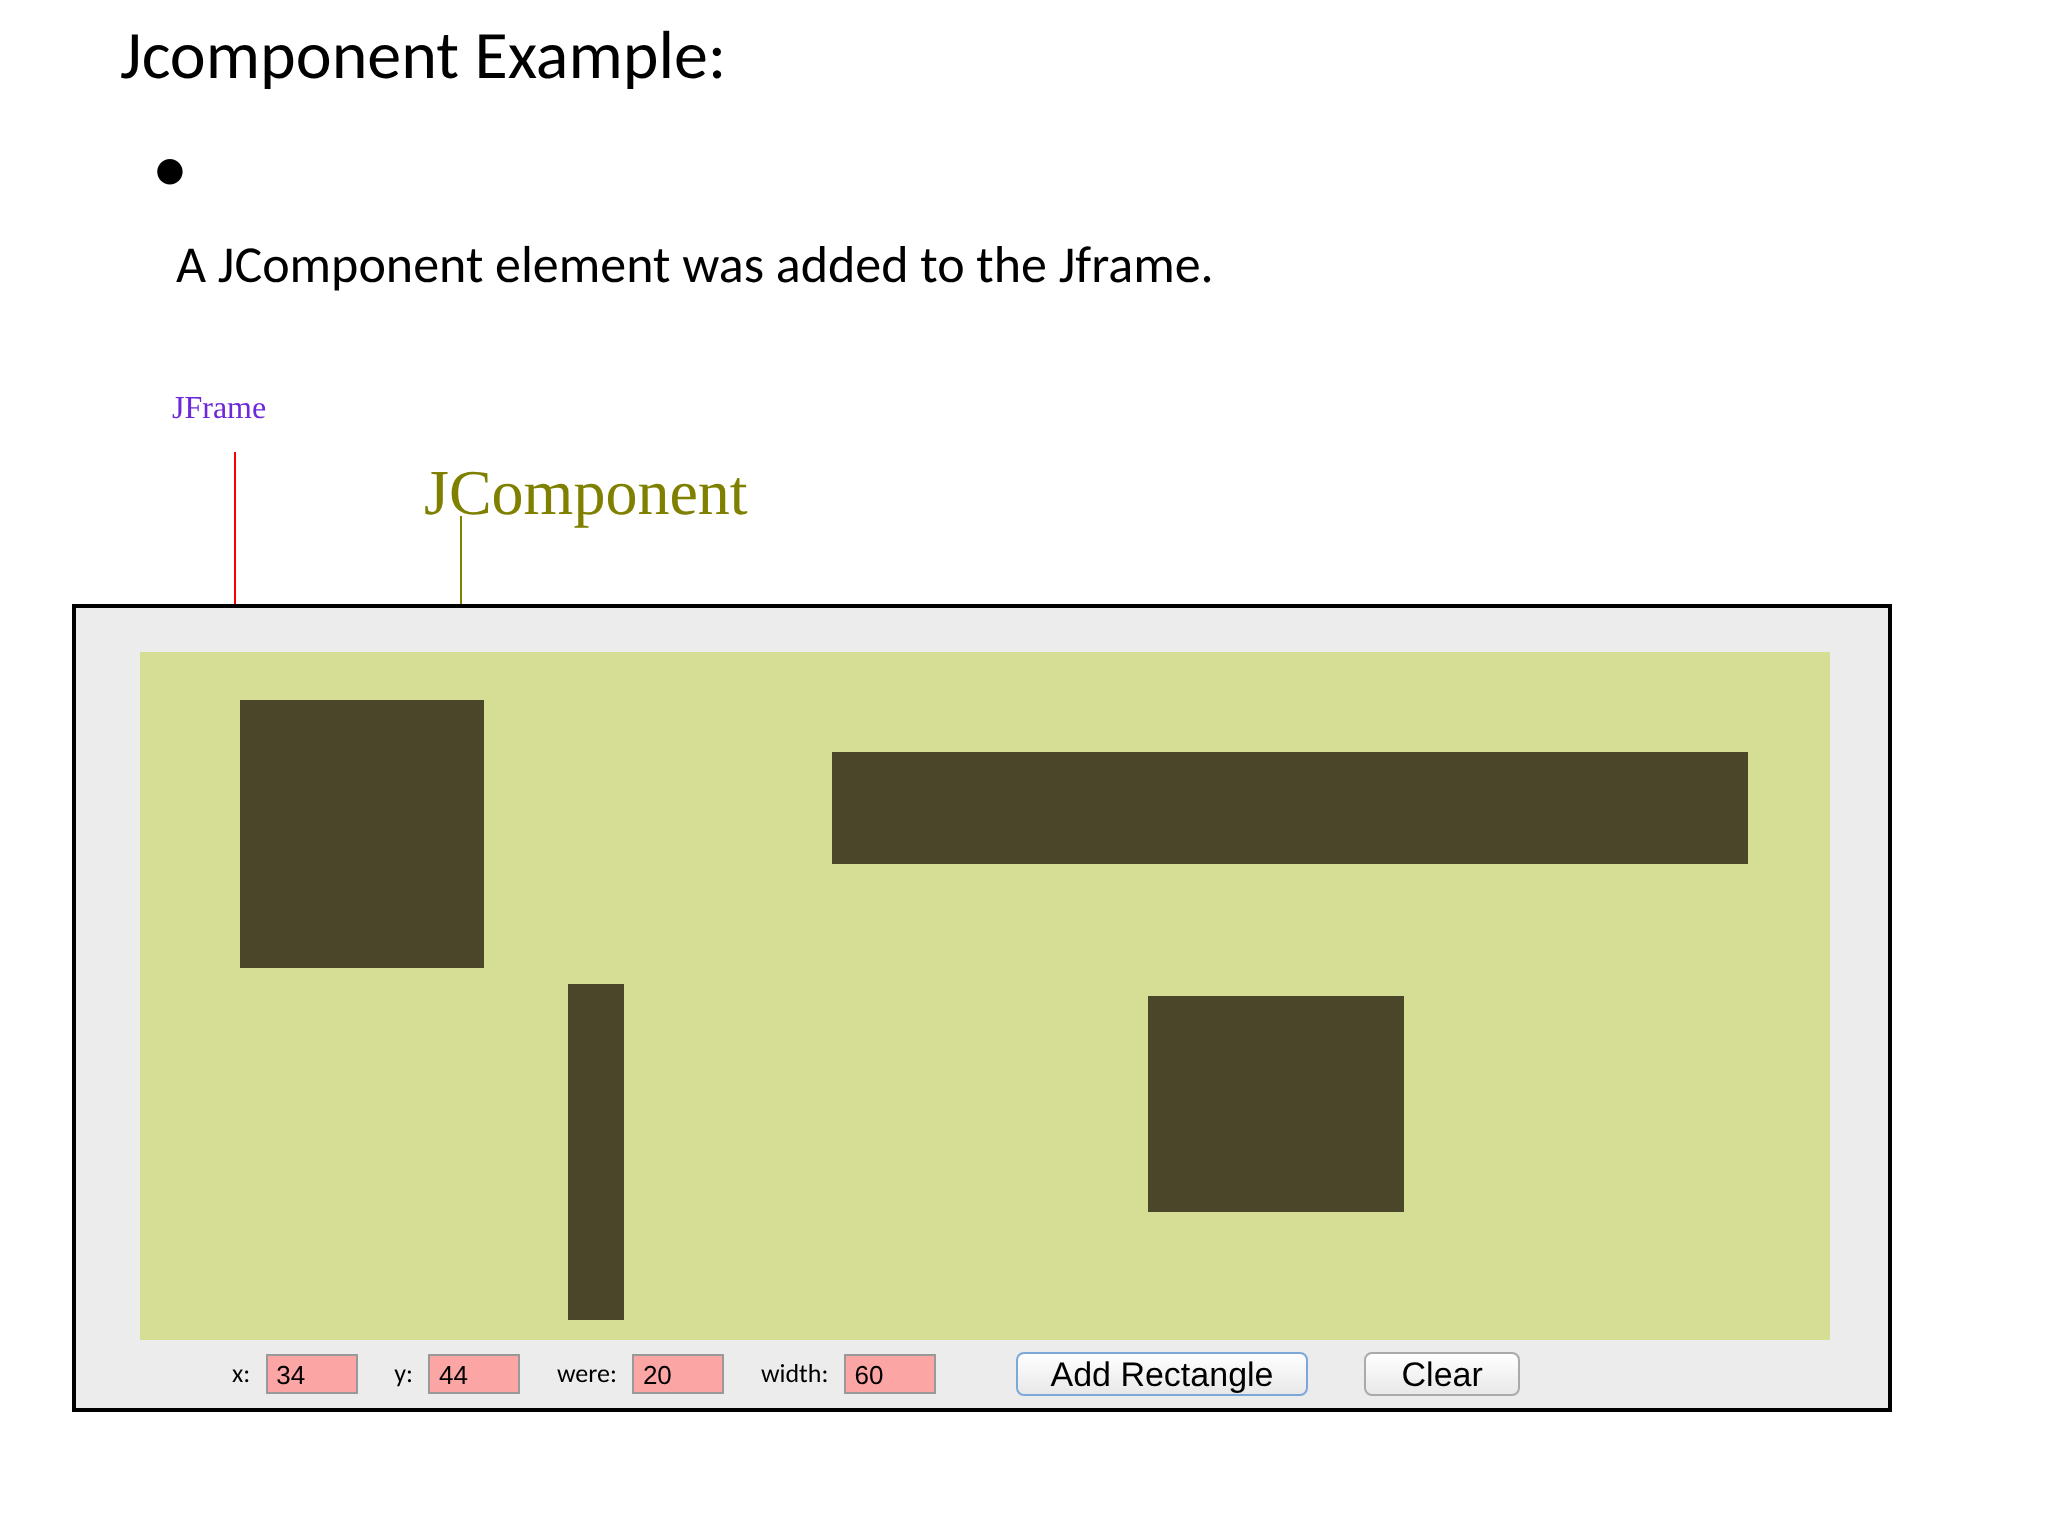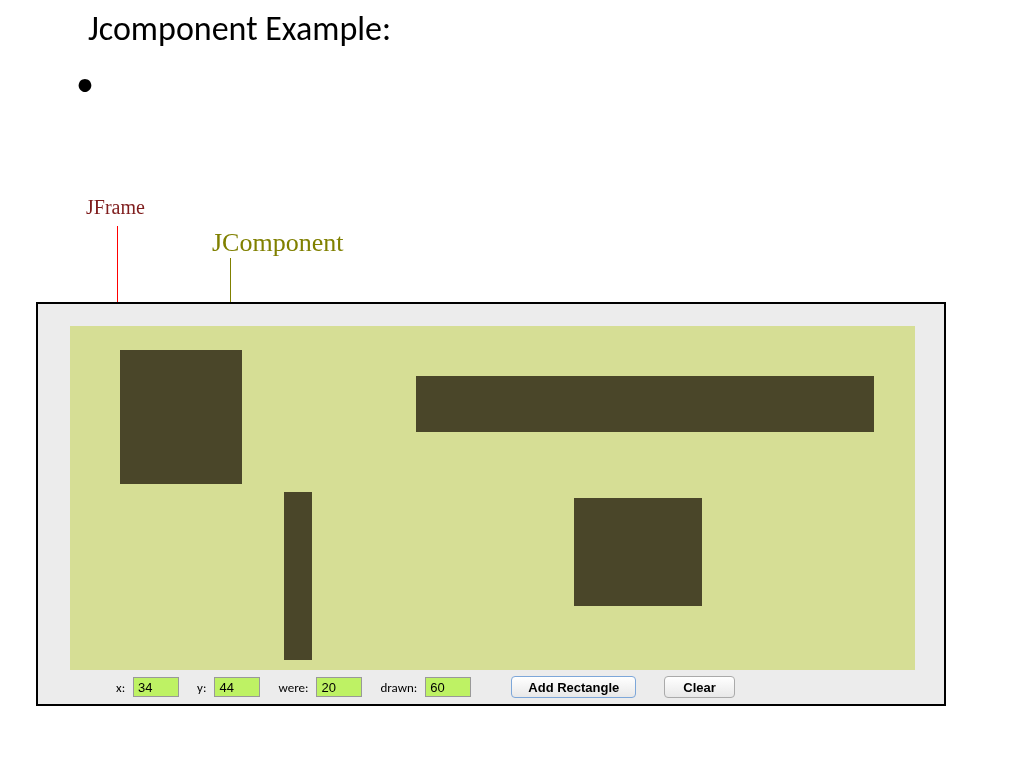--- a/index.html
+++ b/index.html
@@ -16,7 +16,7 @@
       color: #000;
       position: absolute;
       top: 8px;
-      left: 88px;
+      left: 60px;
     }
     .bullet {
       position: absolute;

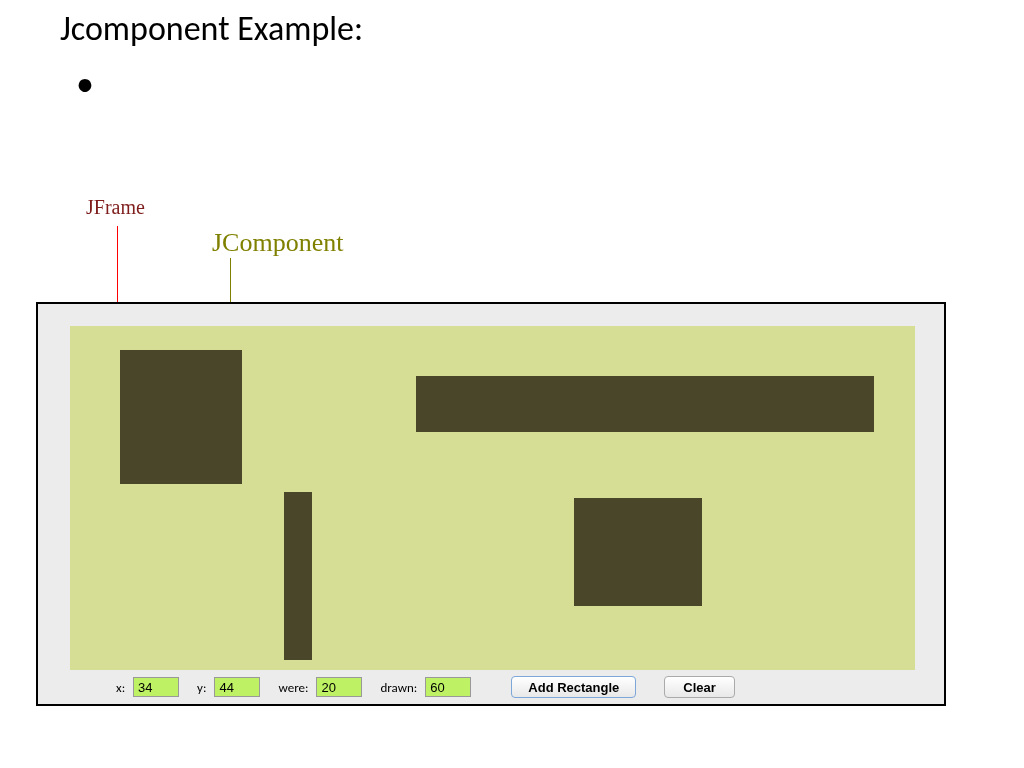--- a/index.html
+++ b/index.html
@@ -135,6 +135,7 @@
 <div class="slide-title">Jcomponent Example:</div>
 <div class="bullet">•</div>
 <div class="description">
+  <div>A JComponent element was added to the Jframe.</div>
 </div>
 
 <div class="label-jframe">JFrame</div>

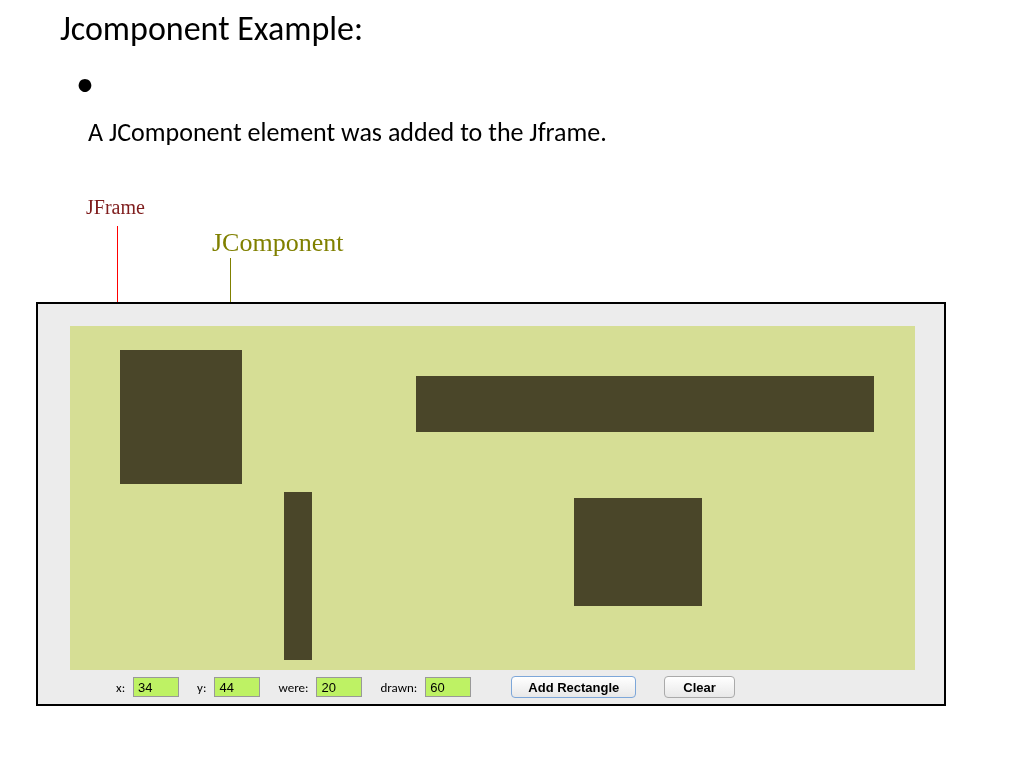--- a/index.html
+++ b/index.html
@@ -38,8 +38,8 @@
       top: 196px;
       left: 86px;
       font-family: 'Times New Roman', serif;
-      font-size: 20px;
-      color: #7f1d1d;
+      font-size: 16px;
+      color: #6d28d9;
     }
     .label-jcomponent {
       position: absolute;

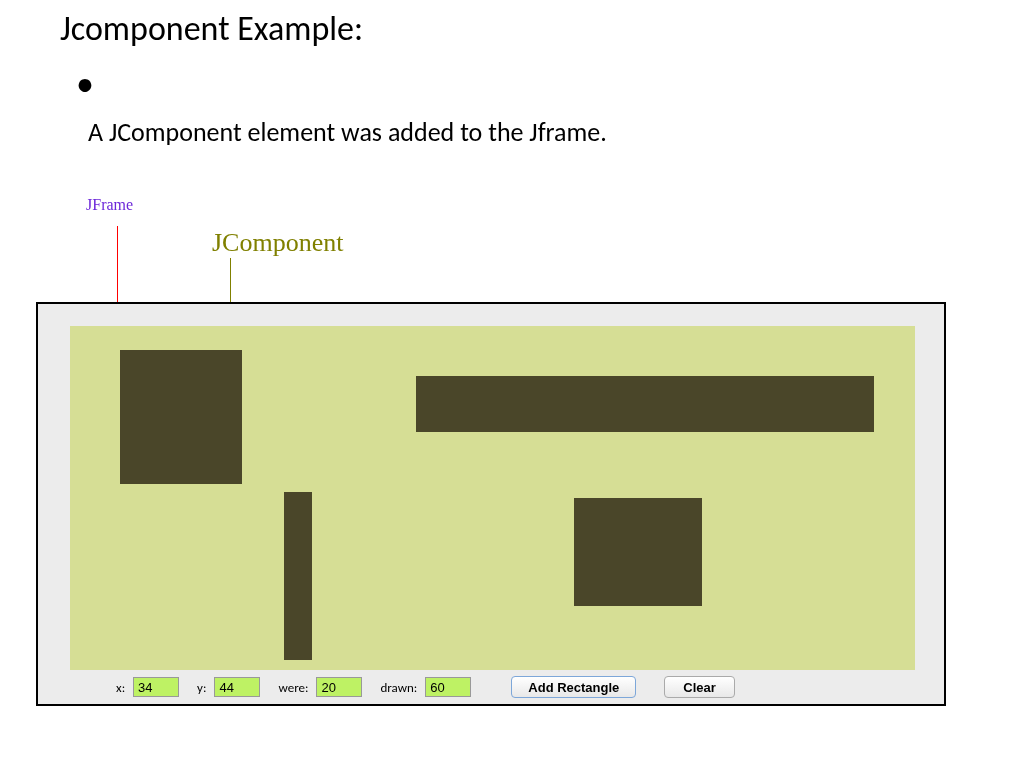--- a/index.html
+++ b/index.html
@@ -46,7 +46,7 @@
       top: 228px;
       left: 212px;
       font-family: 'Times New Roman', serif;
-      font-size: 26px;
+      font-size: 32px;
       color: #808000;
     }
     .line-red {

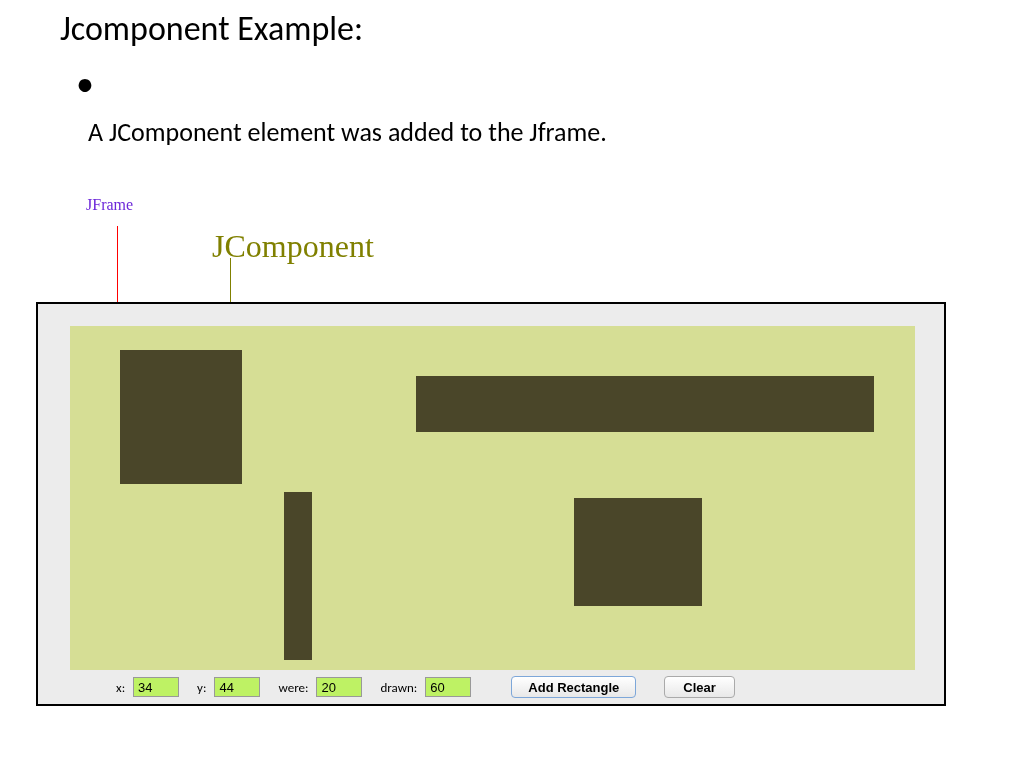--- a/index.html
+++ b/index.html
@@ -112,7 +112,7 @@
       width: 46px;
       height: 20px;
       border: 1px solid #999;
-      background: #bef264;
+      background: #fca5a5;
       padding: 1px 4px;
       font-size: 13px;
     }

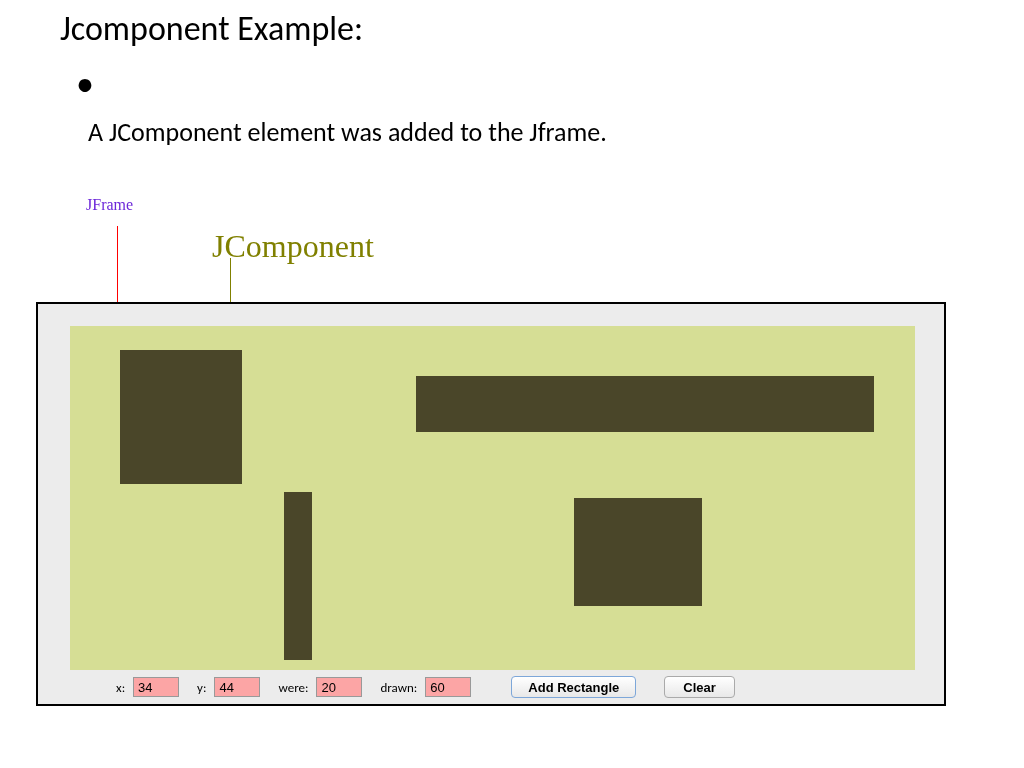--- a/index.html
+++ b/index.html
@@ -157,7 +157,7 @@
     <input class="ctrl-input" value="44" style="">
     <span class="ctrl-label">were:</span>
     <input class="ctrl-input" value="20" style="">
-    <span class="ctrl-label">drawn:</span>
+    <span class="ctrl-label">width:</span>
     <input class="ctrl-input" value="60" style="">
     <button class="btn btn-add">Add Rectangle</button>
     <button class="btn btn-clear">Clear</button>

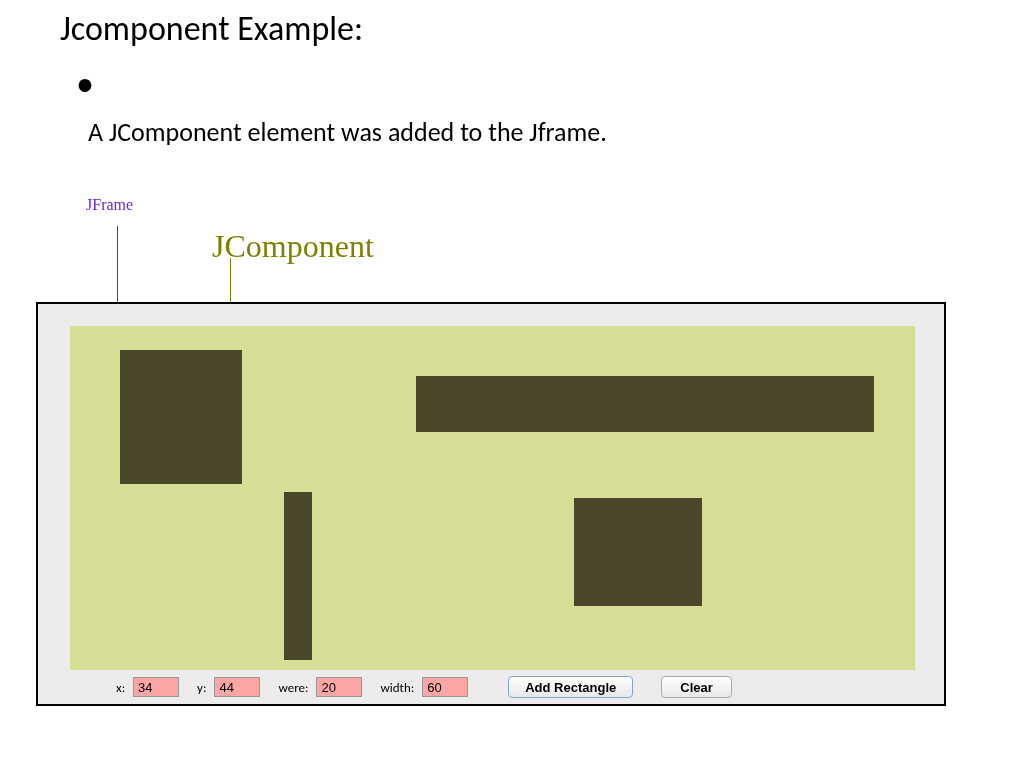--- a/index.html
+++ b/index.html
@@ -122,8 +122,8 @@
       border: 1px solid #7da7d9;
       border-radius: 4px;
       background: linear-gradient(#fff, #e8e8e8);
-      font-size: 13px;
-      font-weight: bold;
+      font-size: 17px;
+      font-weight: normal;
       cursor: pointer;
     }
     .btn-add { margin-left: 34px; padding: 1px 16px; }

